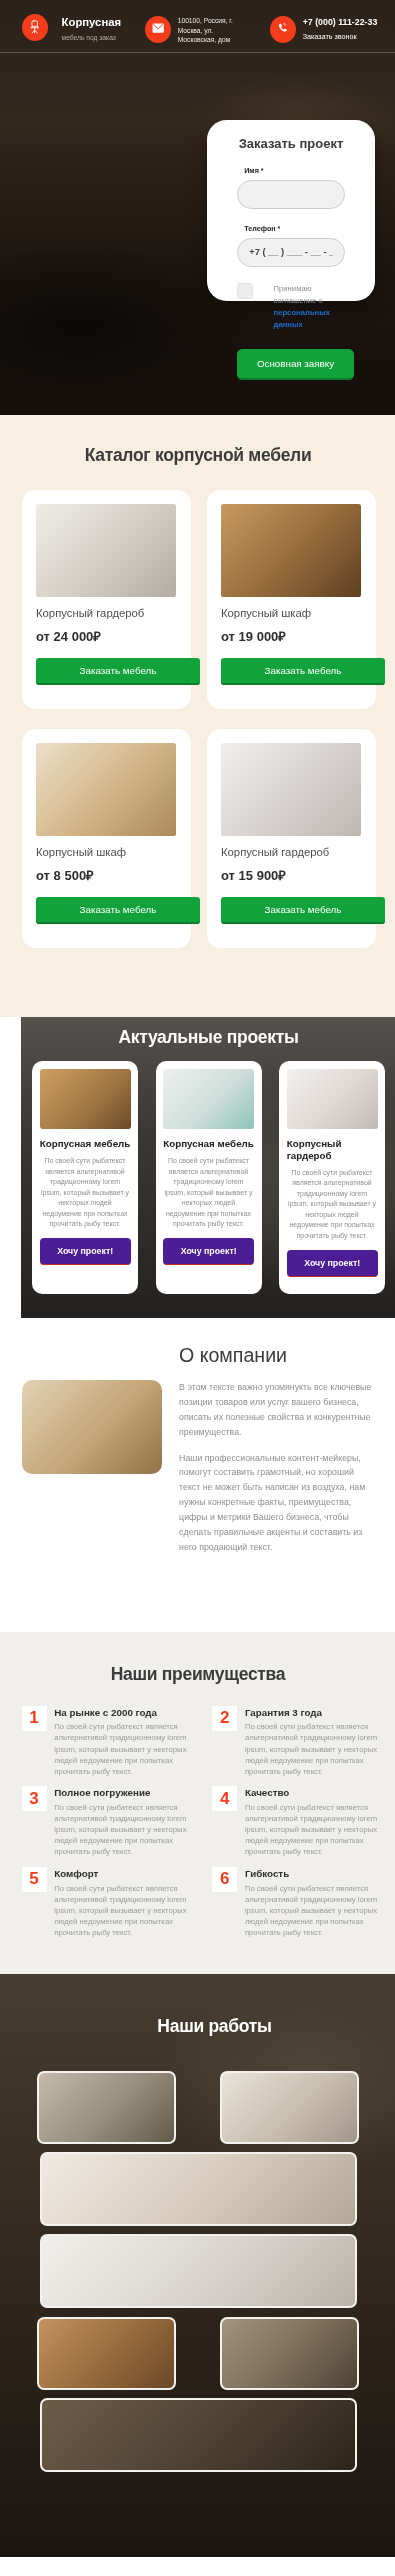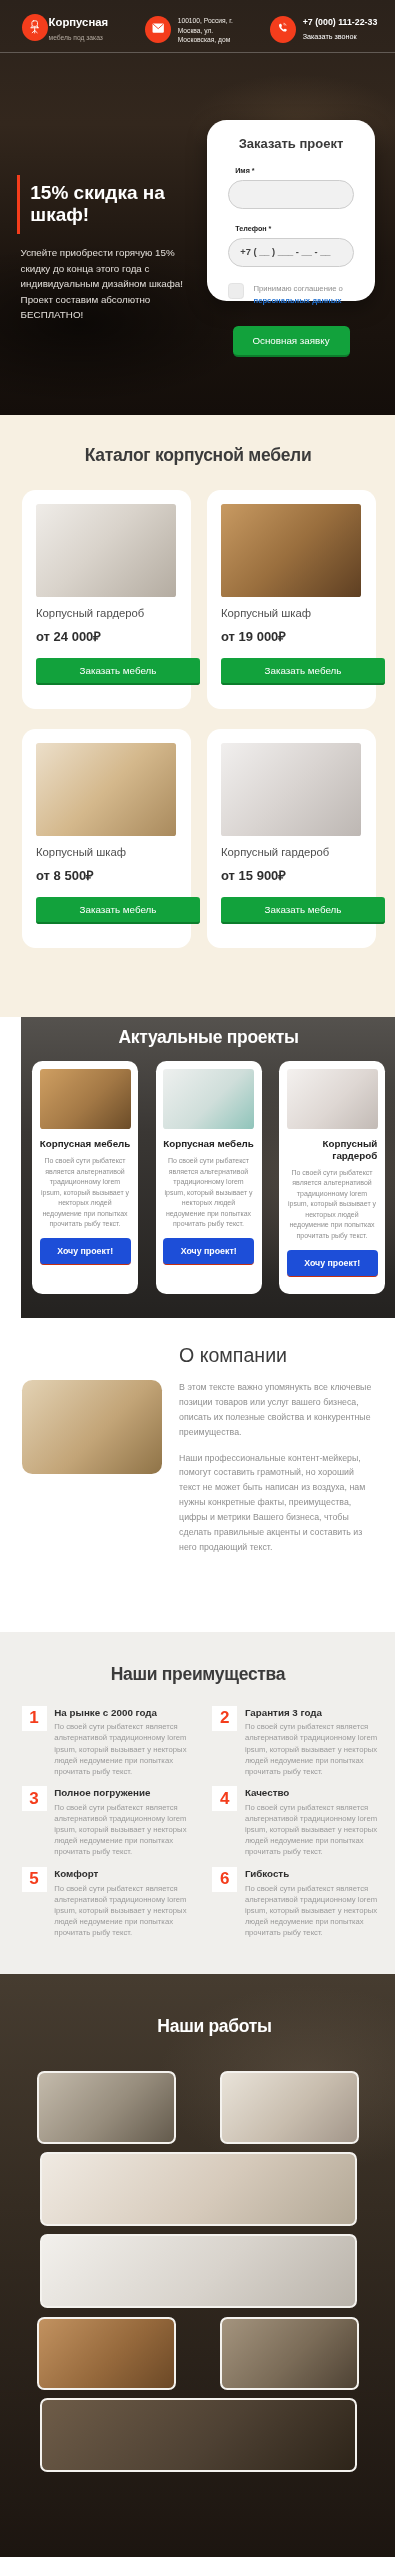--- a/index.html
+++ b/index.html
@@ -19,7 +19,7 @@
   .addr { left:145px; top:15.5px; }
   .phoneGrp { left:270px; top:15.5px;justify-content:flex-end; }
   .circle { width:26px; height:27px; border-radius:50%; background:#f43d1c; display:flex; align-items:center; justify-content:center; flex-shrink:0; }
-  .brand-text { margin-left:1px; }
+  .brand-text { margin-left:14px; }
   .brand-title { font-size:11.3px; font-weight:bold; line-height:1.1; margin-top:2.1px; }
   .brand-sub { font-size:6.7px; color:#b3aaa0; margin-top:4.6px; }
   .addr-text { margin-left:6.7px; font-size:6.7px; line-height:1.45; color:#f0ece7; margin-top:0.5px; }

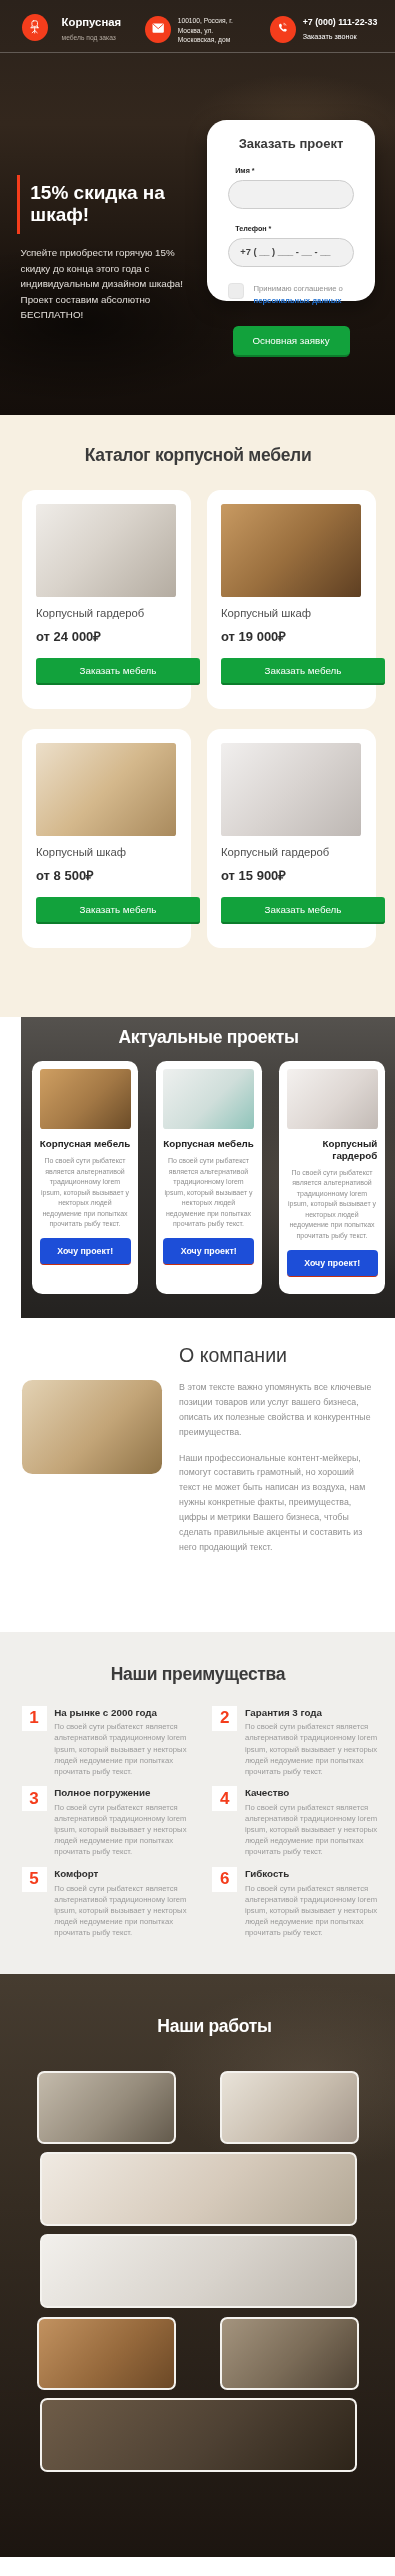--- a/index.html
+++ b/index.html
@@ -32,7 +32,7 @@
   .offer-h { border-left:3.6px solid #f43d1c; padding:6.7px 0 6.7px 10.3px; font-size:19px; font-weight:bold; line-height:1.2; color:#fff; }
   .offer-p { margin-top:11.3px; margin-left:3.6px; width:171px; font-size:9.8px; line-height:1.58; color:#e3dfda; }
 
-  .form-card { position:absolute; left:207px; top:67px; width:168px; height:181px; background:#fff; border-radius:19.6px; padding:0 21px; color:#333; box-shadow:0 6.2px 20.6px rgba(0,0,0,.35); }
+  .form-card { position:absolute; left:207px; top:67px; width:168px; height:181px; background:#fff; border-radius:19.6px; padding:0 30px; color:#333; box-shadow:0 6.2px 20.6px rgba(0,0,0,.35); }
   .form-title { margin-top:15.5px; text-align:center; font-size:13px; font-weight:bold; color:#3a3a3a; }
   .form-label { margin:15.5px 0 4.6px 7.2px; font-size:7.2px; font-weight:bold; color:#1e1e1e; }
   .pill-input { width:100%; height:29px; border-radius:14.4px; background:#f1f1f1; border:0.5px solid #cdcdcd; outline:none; padding:0 11.3px; font-size:9.3px; color:#444; font-family:"Liberation Sans",sans-serif; }

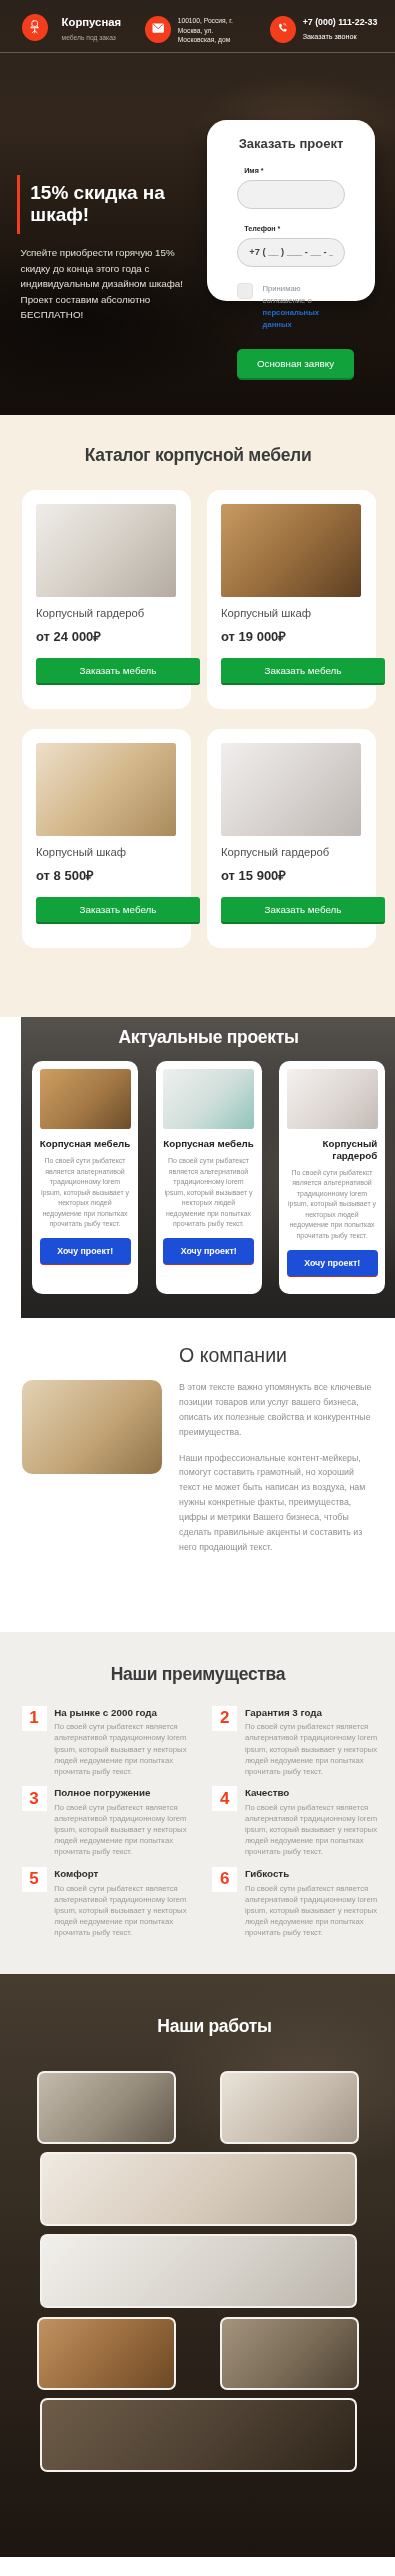--- a/index.html
+++ b/index.html
@@ -172,10 +172,6 @@
     </div>
 
     <div class="hero-body">
-      <div class="offer">
-        <div class="offer-h">15% скидка на шкаф!</div>
-        <div class="offer-p">Успейте приобрести горячую 15% скидку до конца этого года с индивидуальным дизайном шкафа! Проект составим абсолютно БЕСПЛАТНО!</div>
-      </div>
 
       <div class="form-card">
         <div class="form-title">Заказать проект</div>

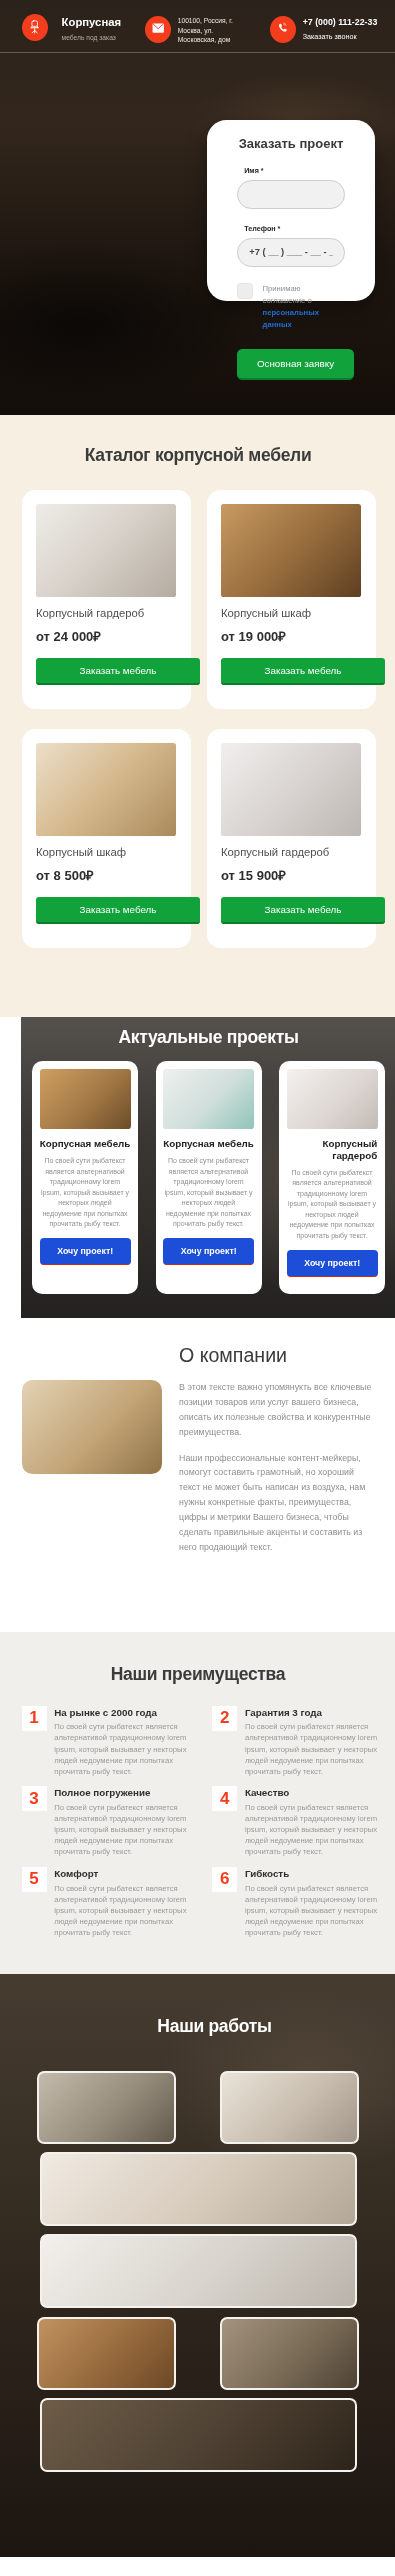--- a/index.html
+++ b/index.html
@@ -39,7 +39,7 @@
   .pill-input.mask { font-weight:bold; }
   .agree-row { display:flex; margin-top:16.5px; }
   .checkbox { width:15.5px; height:15.5px; border-radius:3.6px; background:#ededed; border:0.5px solid #e2e2e2; flex-shrink:0; }
-  .agree-text { margin-left:10px; font-size:7.7px; line-height:1.55; color:#8f8f8f; }
+  .agree-text { margin-left:21px; font-size:7.7px; line-height:1.55; color:#8f8f8f; }
   .agree-link { color:#1f6fd0; font-weight:bold; }
   .submit-btn { display:block; width:117px; height:31px; margin:18.5px auto 0; background:#12a23c; border:none; border-bottom:2.1px solid #0c7d2c; border-radius:5.2px; color:#fff; font-size:9.8px; font-family:"Liberation Sans",sans-serif; cursor:pointer; }
 

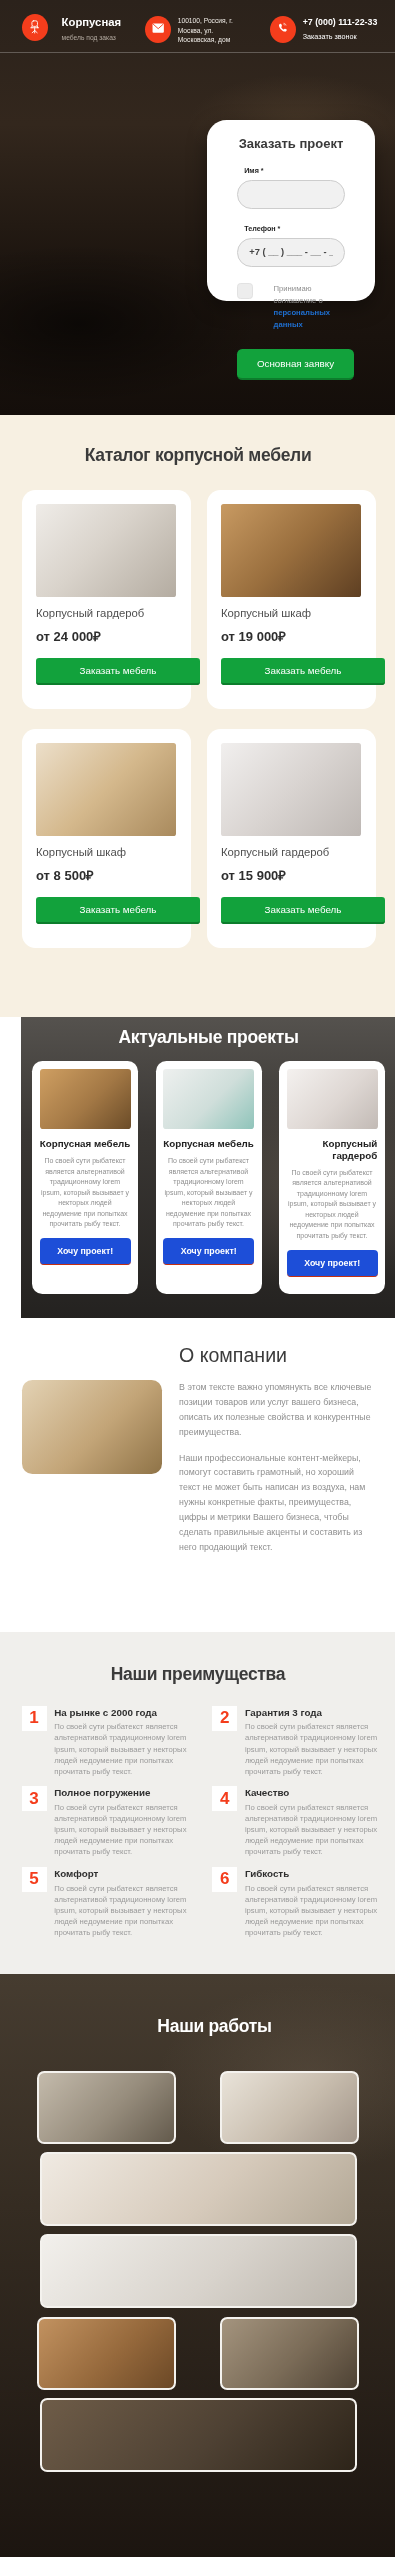--- a/index.html
+++ b/index.html
@@ -61,7 +61,7 @@
   .proj-row { display:flex; justify-content:center; gap:17.5px; margin-top:12.4px; }
   .proj-card { width:106px; height:233px; background:#fff; border-radius:10.3px; padding:8.8px 7.7px 0; }
   .proj-img { width:91px; height:60px; border-radius:3.1px; }
-  .proj-name { margin-top:8.8px; text-align:right; font-size:9.8px; font-weight:bold; color:#222; line-height:1.2; }
+  .proj-name { margin-top:8.8px; text-align:left; font-size:9.8px; font-weight:bold; color:#222; line-height:1.2; }
   .proj-text { margin-top:6.2px; text-align:center; font-size:7px; line-height:1.5; color:#8f8f8f; }
   .red-btn { display:block; width:91px; height:27px; margin:8.2px auto 0; background:#1d4ed8; border:none; border-bottom:1.5px solid #c42f11; border-radius:4.1px; color:#fff; font-size:8.8px; font-weight:bold; font-family:"Liberation Sans",sans-serif; cursor:pointer; }
 

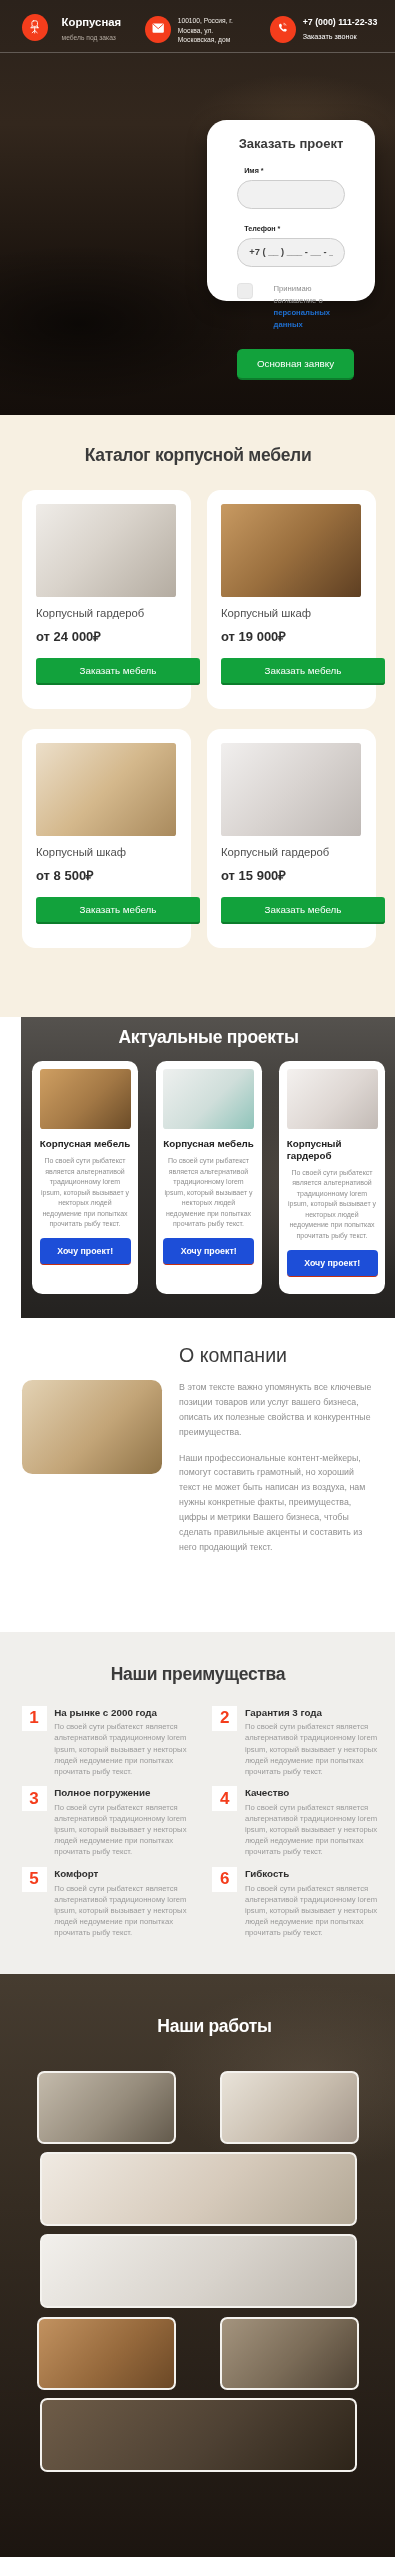--- a/index.html
+++ b/index.html
@@ -63,7 +63,7 @@
   .proj-img { width:91px; height:60px; border-radius:3.1px; }
   .proj-name { margin-top:8.8px; text-align:left; font-size:9.8px; font-weight:bold; color:#222; line-height:1.2; }
   .proj-text { margin-top:6.2px; text-align:center; font-size:7px; line-height:1.5; color:#8f8f8f; }
-  .red-btn { display:block; width:91px; height:27px; margin:8.2px auto 0; background:#1d4ed8; border:none; border-bottom:1.5px solid #c42f11; border-radius:4.1px; color:#fff; font-size:8.8px; font-weight:bold; font-family:"Liberation Sans",sans-serif; cursor:pointer; }
+  .red-btn { display:block; width:91px; height:27px; margin:8.2px auto 0; background:#4c1d95; border:none; border-bottom:1.5px solid #c42f11; border-radius:4.1px; color:#fff; font-size:8.8px; font-weight:bold; font-family:"Liberation Sans",sans-serif; cursor:pointer; }
 
   
   .about { height:314px; background:#fff; }

